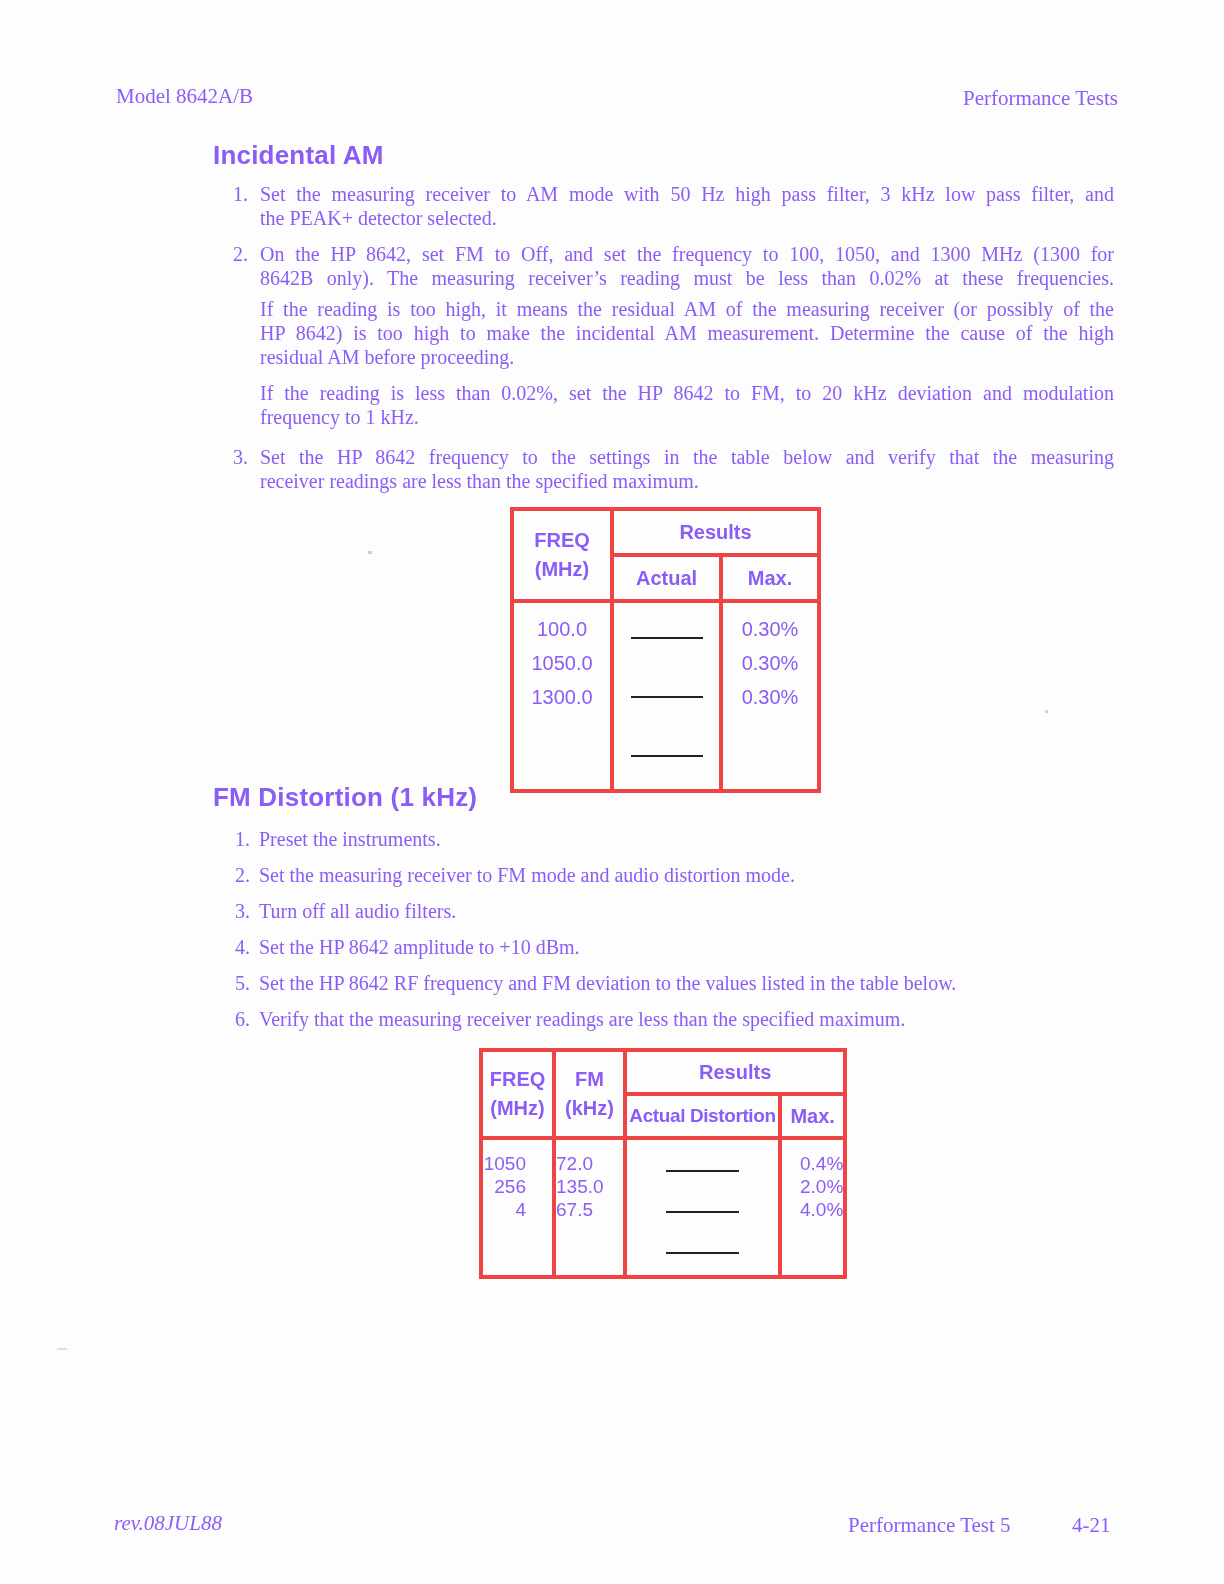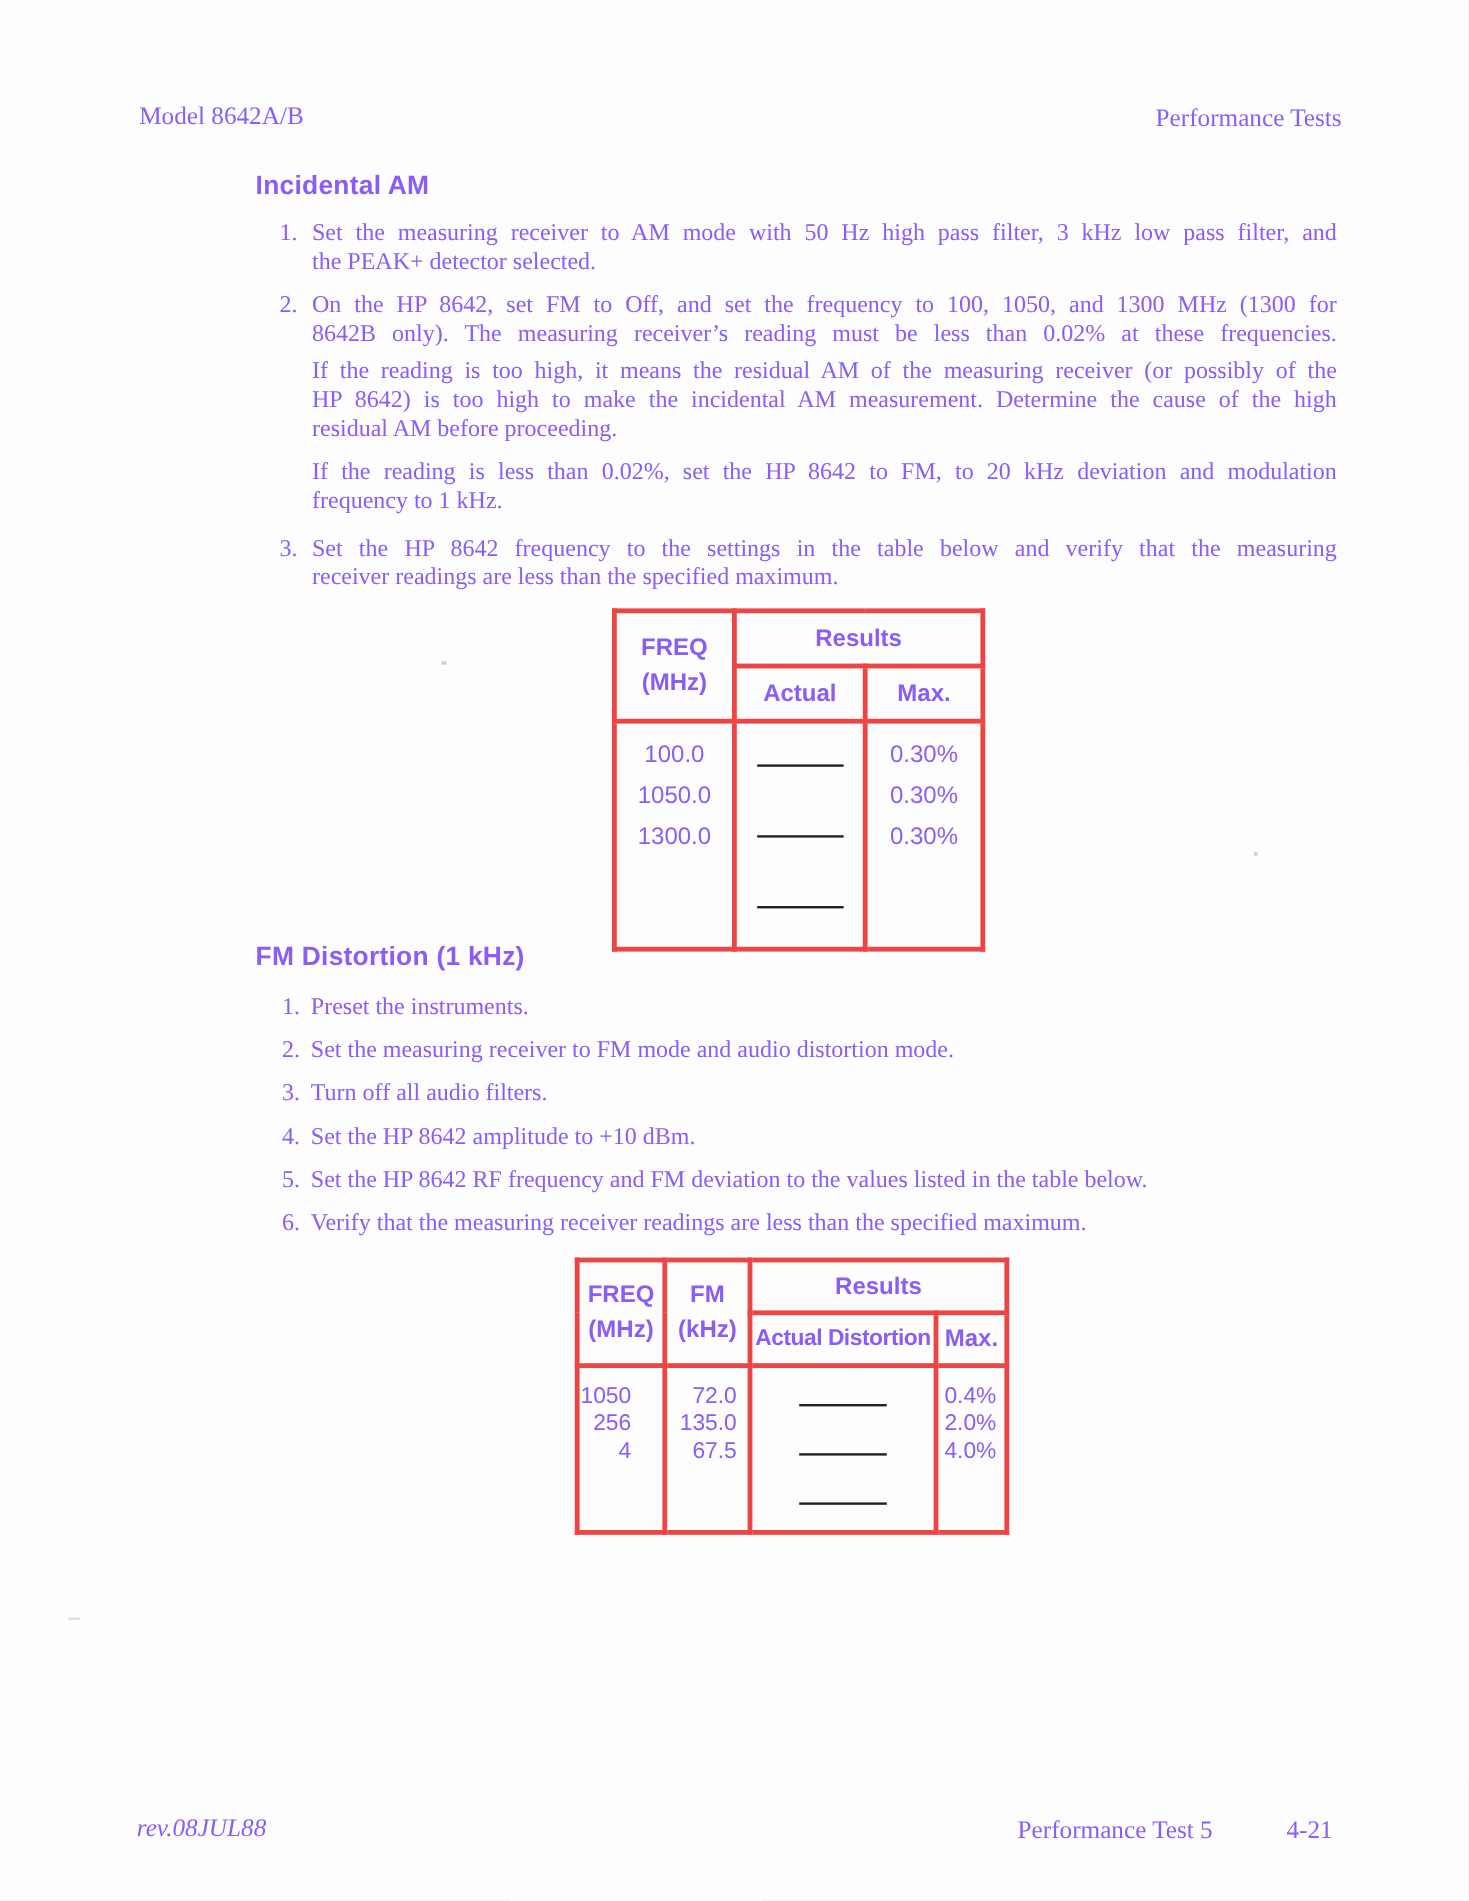--- a/index.html
+++ b/index.html
@@ -18,7 +18,7 @@
   
   .shead{
     position:absolute;margin:0;font-family:"Liberation Sans",sans-serif;
-    font-weight:700;font-size:22px;line-height:26px;white-space:nowrap;letter-spacing:.2px;
+    font-weight:700;font-size:26px;line-height:26px;white-space:nowrap;letter-spacing:.2px;
   }
   .shead-1{left:213px;top:142px;}
   .shead-2{left:213px;top:784px;}

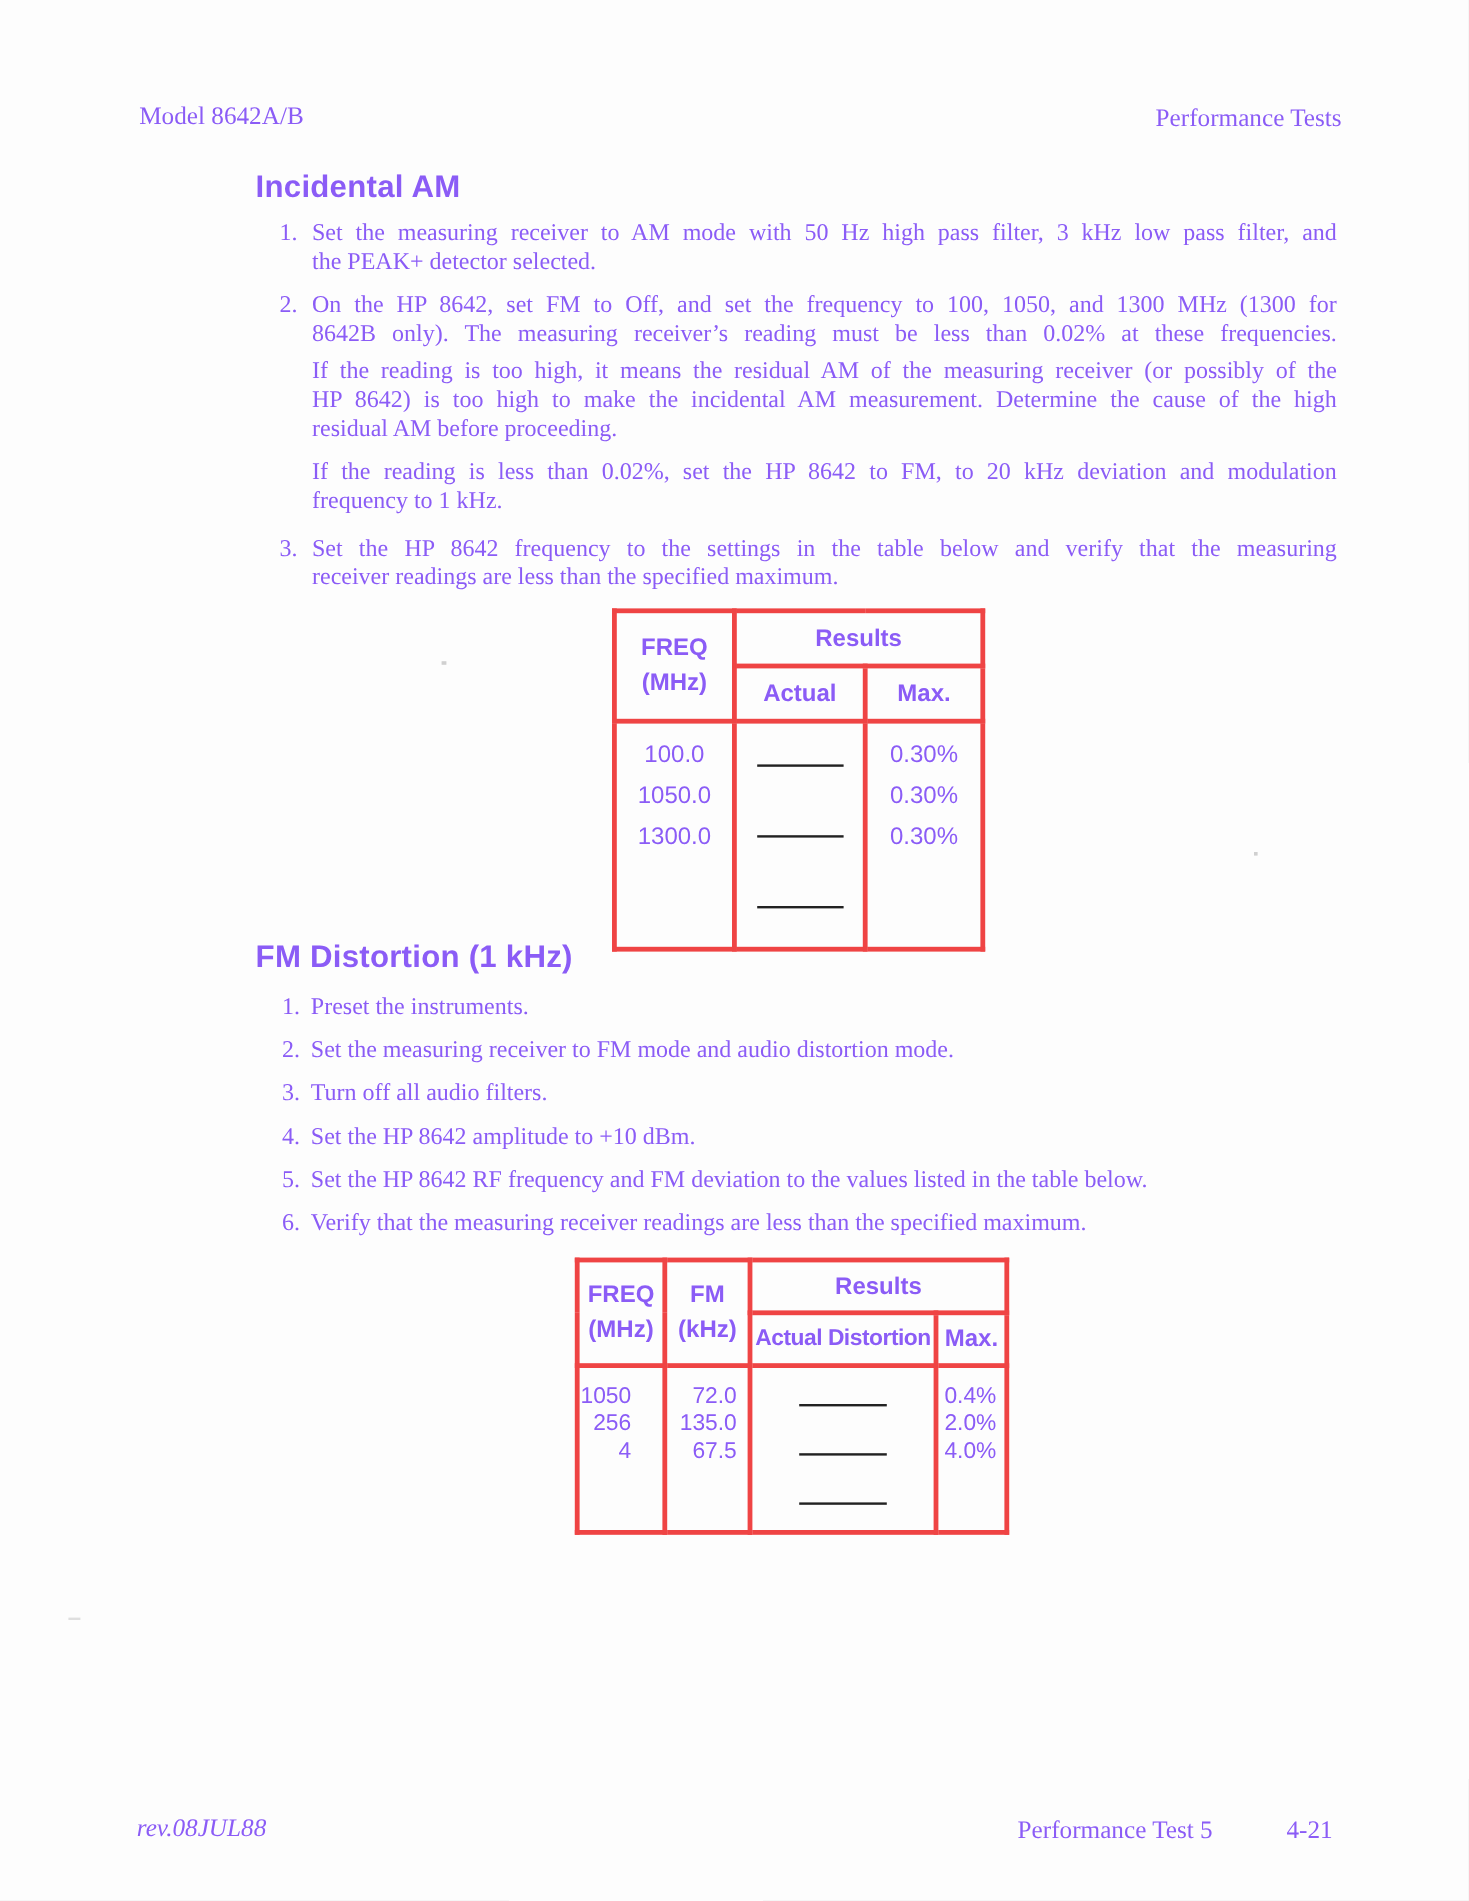--- a/index.html
+++ b/index.html
@@ -56,7 +56,7 @@
   .t2 tr.data td{padding-top:12px;font-size:19px;}
   .t2 .cellline{line-height:23px;}
   .t2 .c-freq .cellline{text-align:right;padding-right:26px;}
-  .t2 .c-fm .cellline{text-align:right;padding-right:9px;}
+  .t2 .c-fm .cellline{text-align:left;padding-right:9px;}
   .t2 .c-max .cellline{text-align:left;padding-left:5px;}
   .t2 .slot{height:23px;}
   .t2 .rule{width:73px;height:2px;background:#222;margin:18px auto 0;}

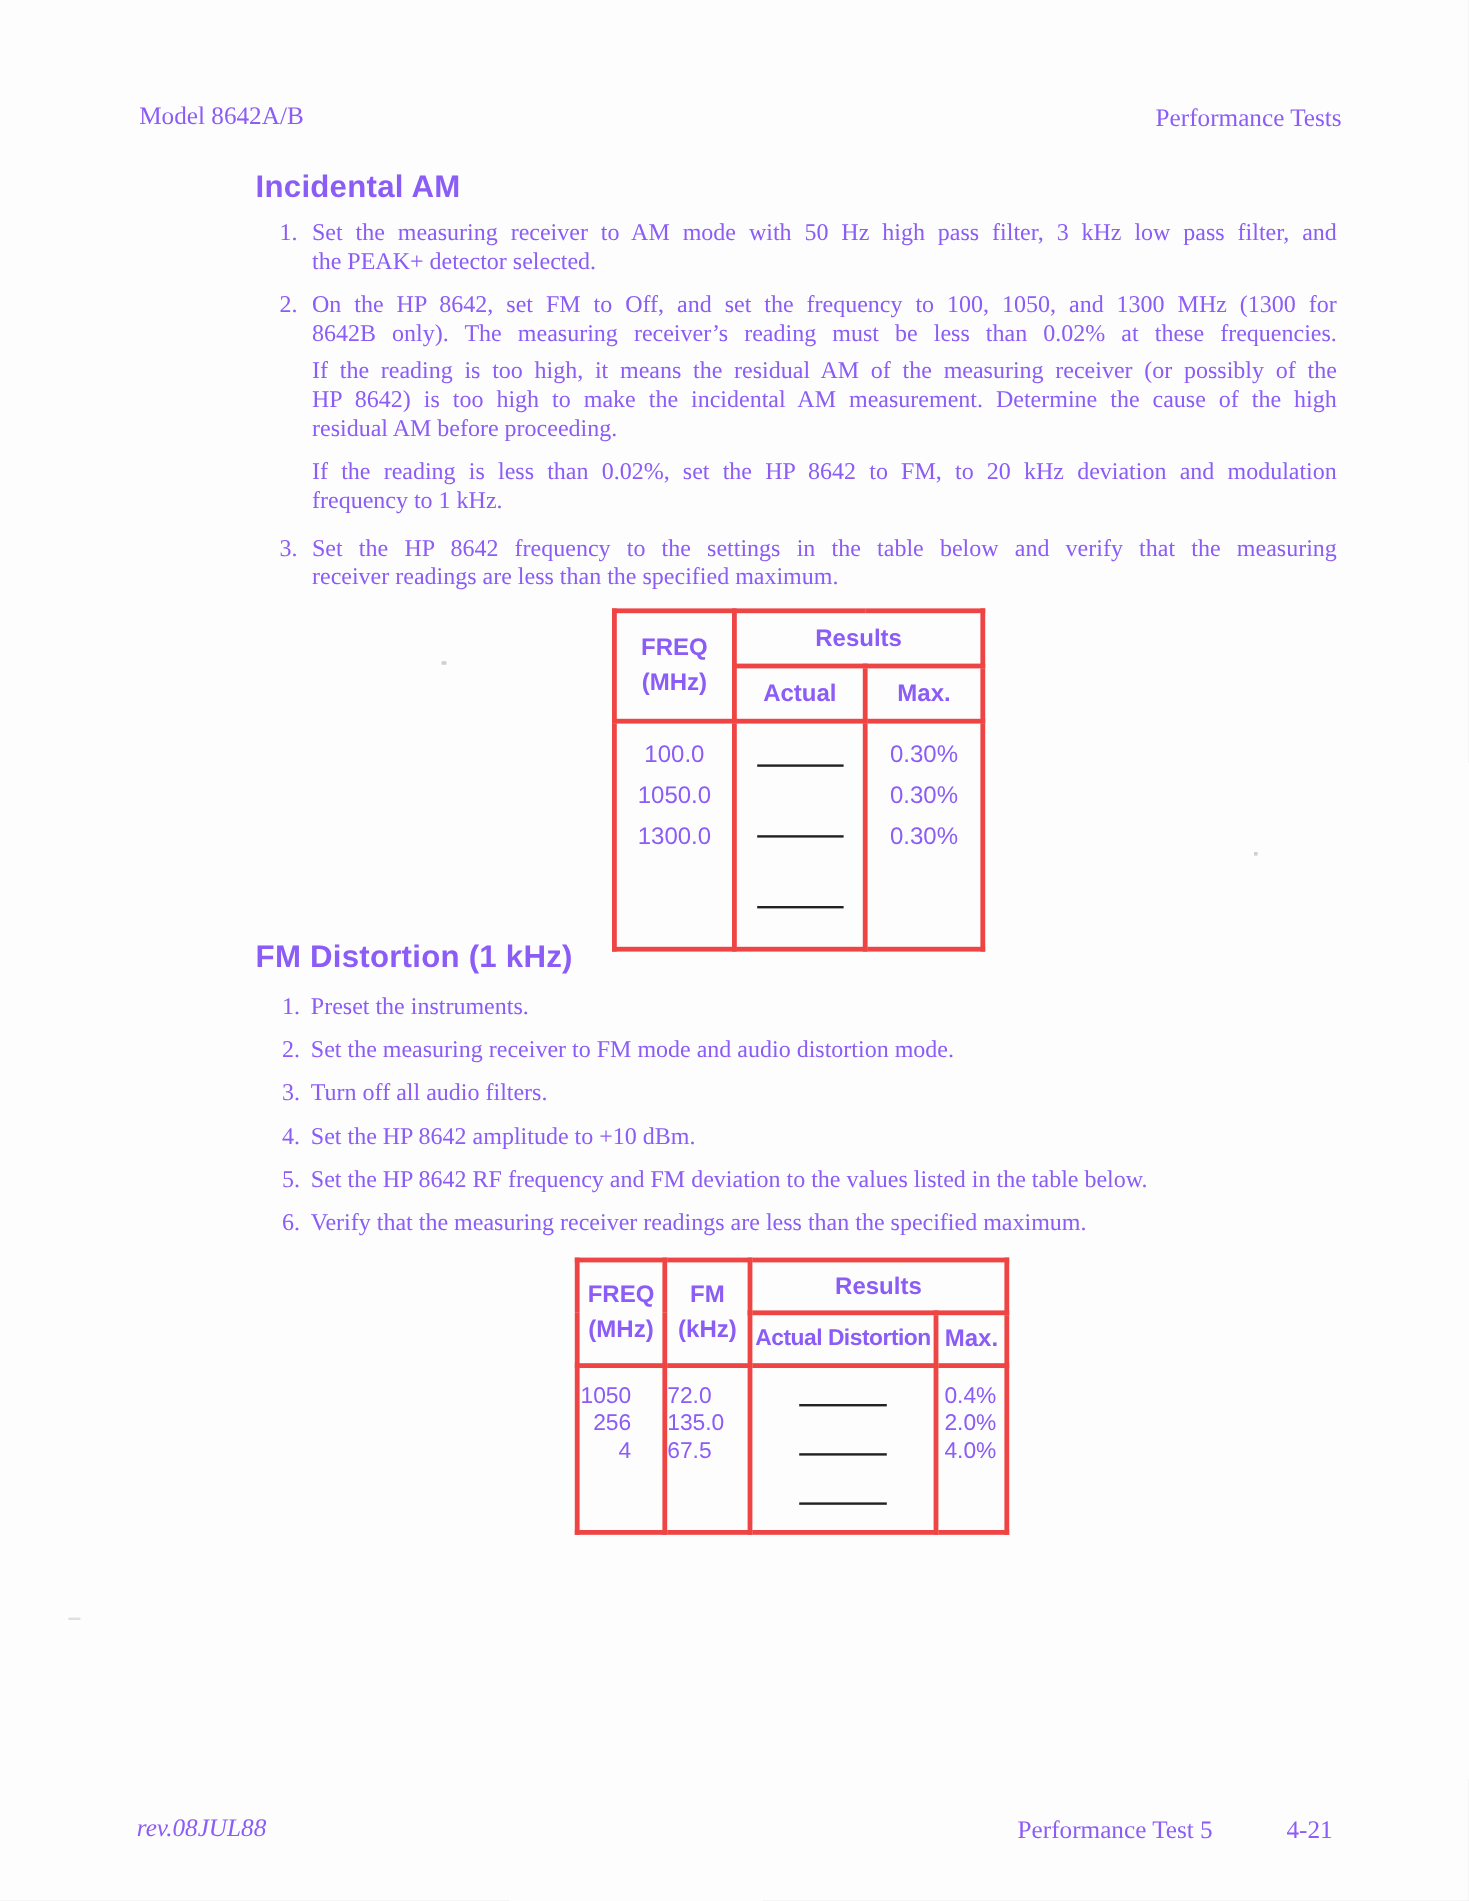--- a/index.html
+++ b/index.html
@@ -57,7 +57,7 @@
   .t2 .cellline{line-height:23px;}
   .t2 .c-freq .cellline{text-align:right;padding-right:26px;}
   .t2 .c-fm .cellline{text-align:left;padding-right:9px;}
-  .t2 .c-max .cellline{text-align:left;padding-left:5px;}
+  .t2 .c-max .cellline{text-align:left;padding-left:18px;}
   .t2 .slot{height:23px;}
   .t2 .rule{width:73px;height:2px;background:#222;margin:18px auto 0;}
   .t2 .hdr-actual{font-size:19px;letter-spacing:-.4px;}

